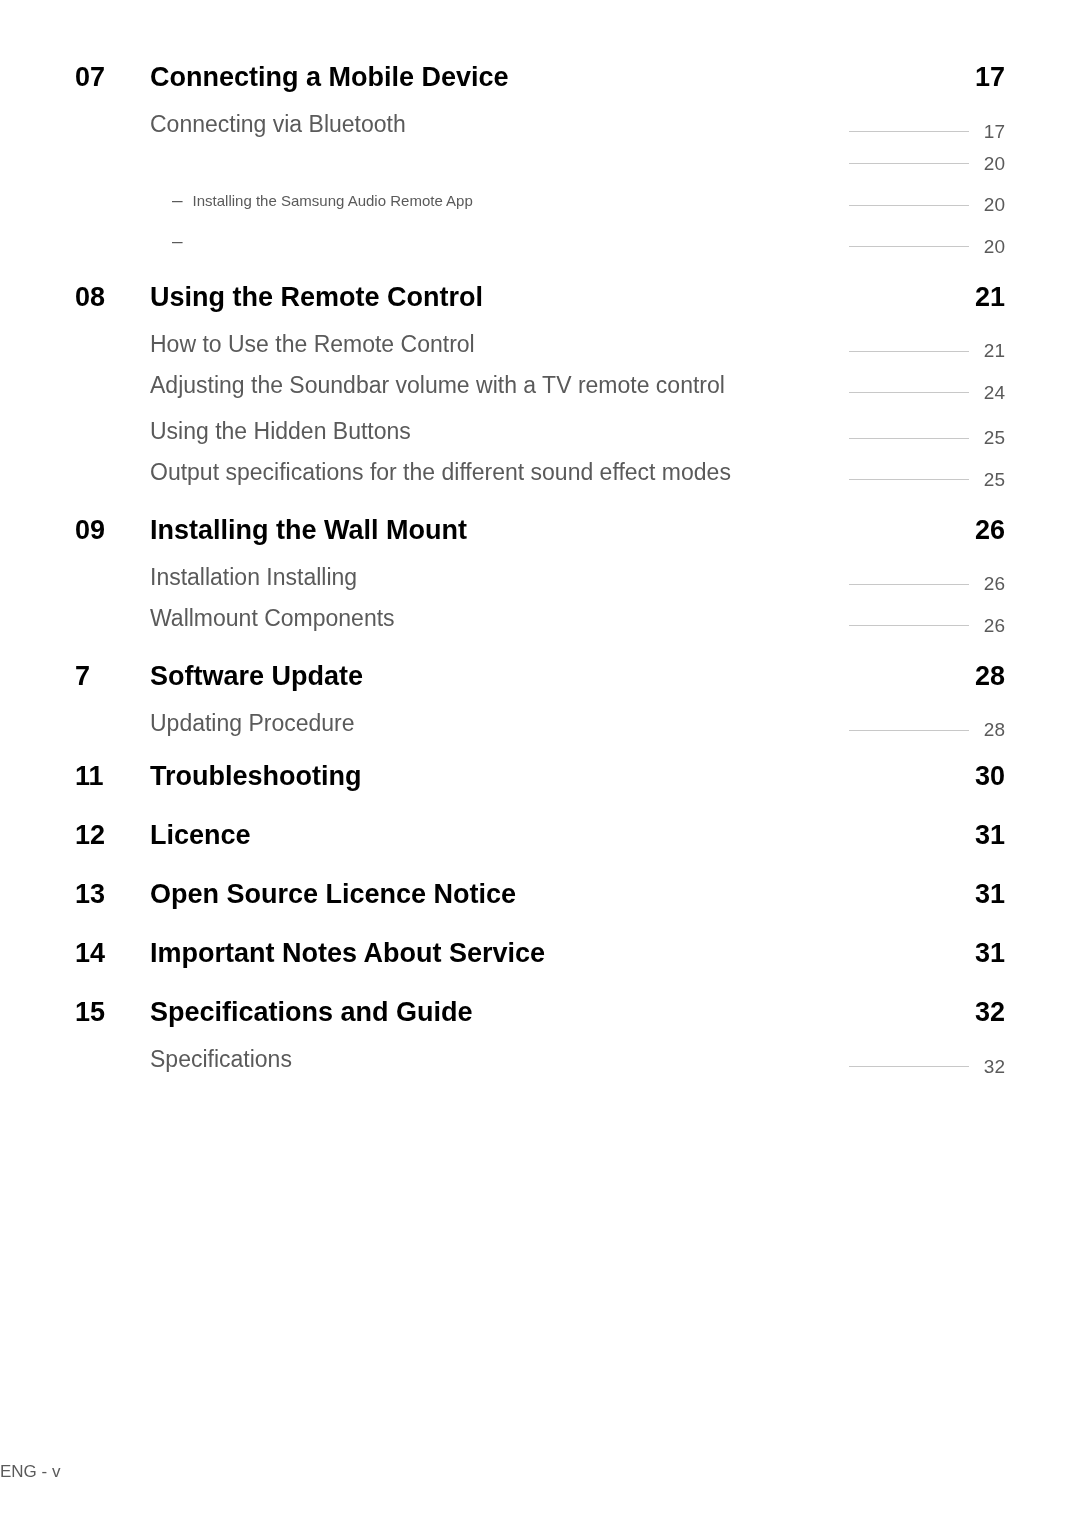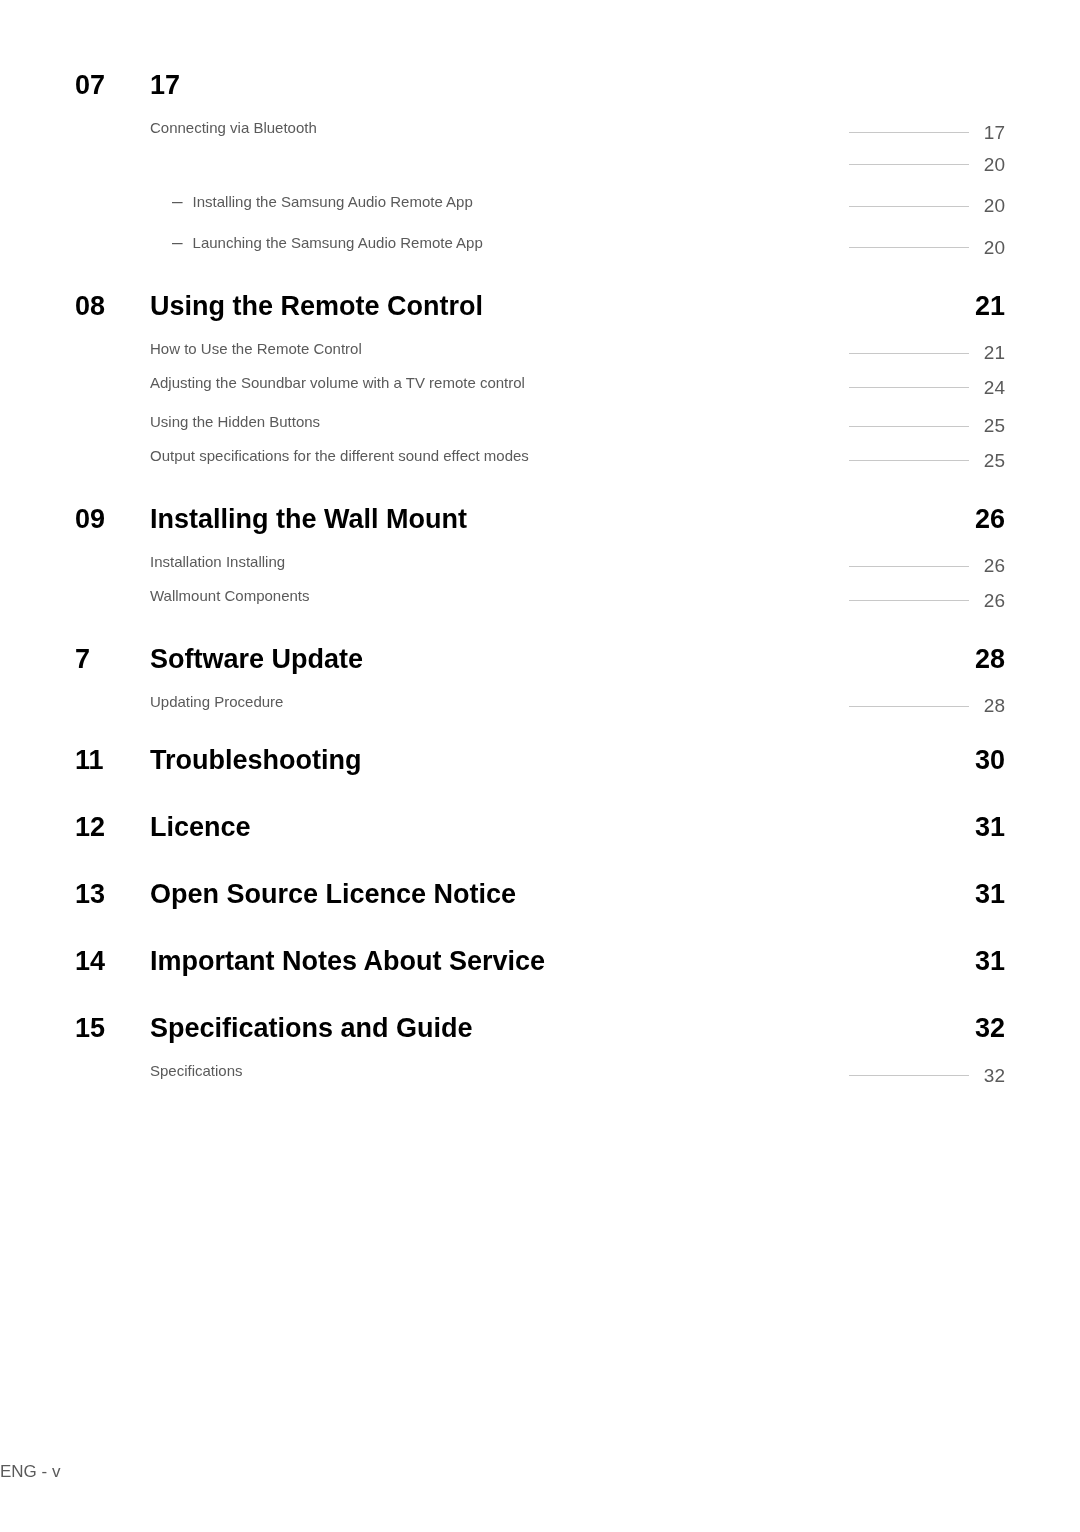--- a/index.html
+++ b/index.html
@@ -107,7 +107,7 @@
       font-size: 19px;
     }
     .section-gap {
-      margin-top: 10px;
+      margin-top: 2px;
     }
     .sub-group {
       margin-bottom: 10px;

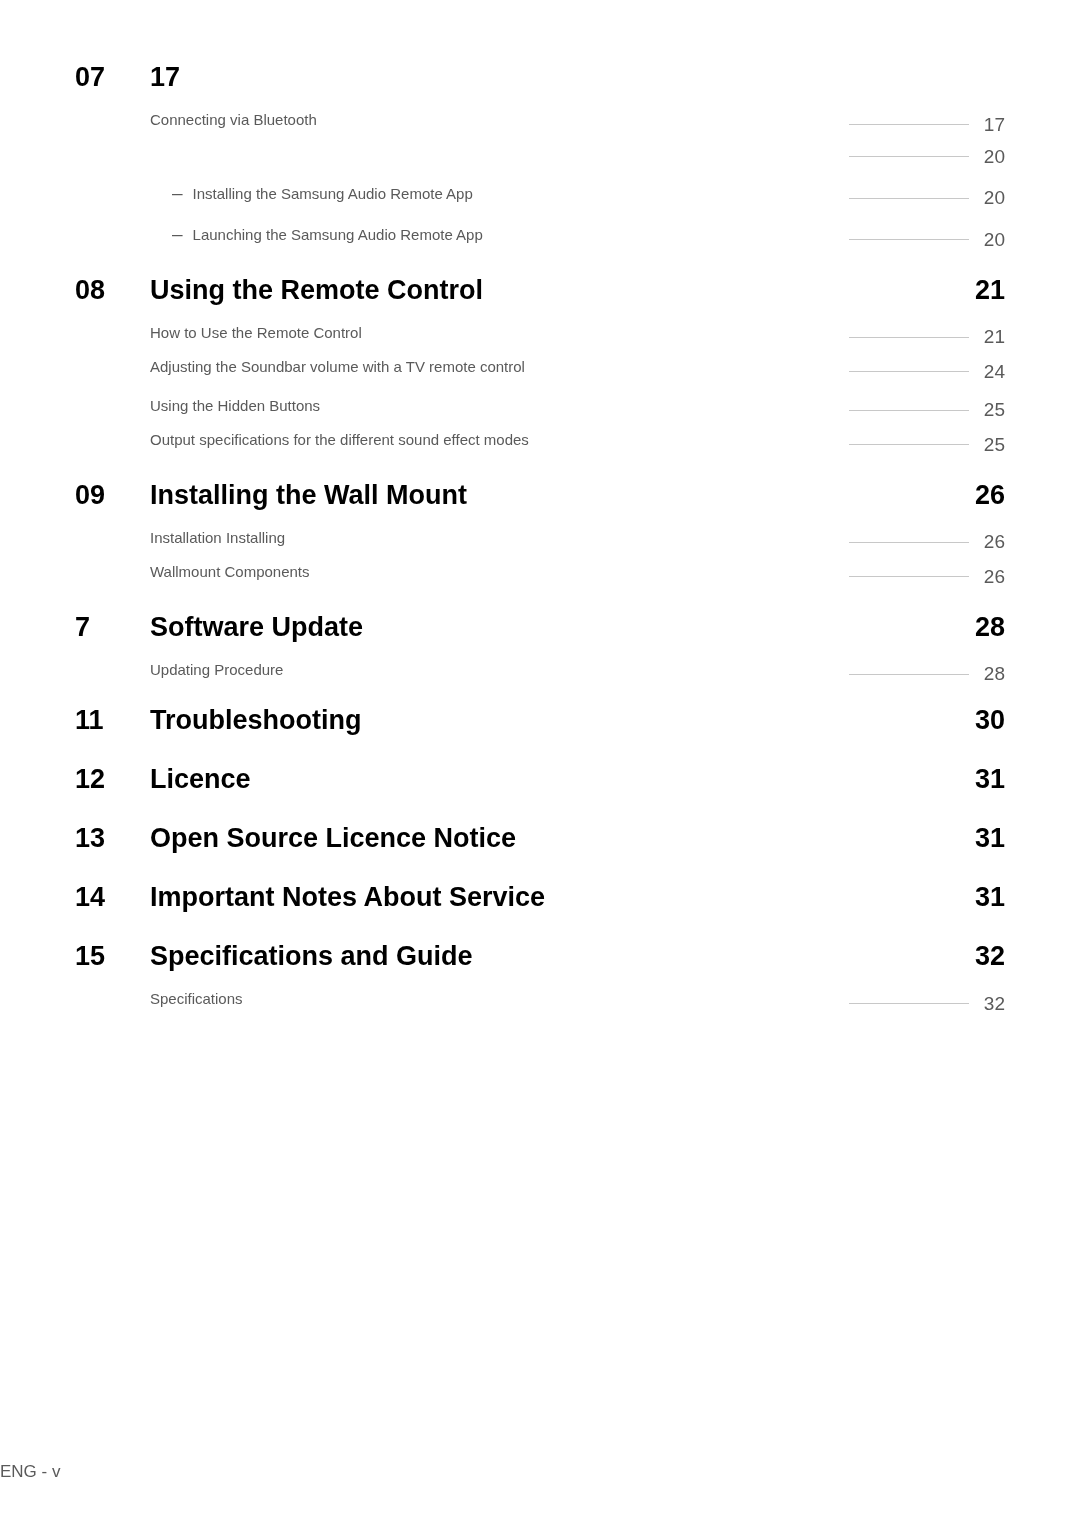--- a/index.html
+++ b/index.html
@@ -130,6 +130,7 @@
       <div class="section-num">07</div>
       <div class="section-content">
         <div class="section-title-row">
+          <span class="section-title">Connecting a Mobile Device</span>
           <span class="section-page">17</span>
         </div>
         <div class="sub-item sub-group">

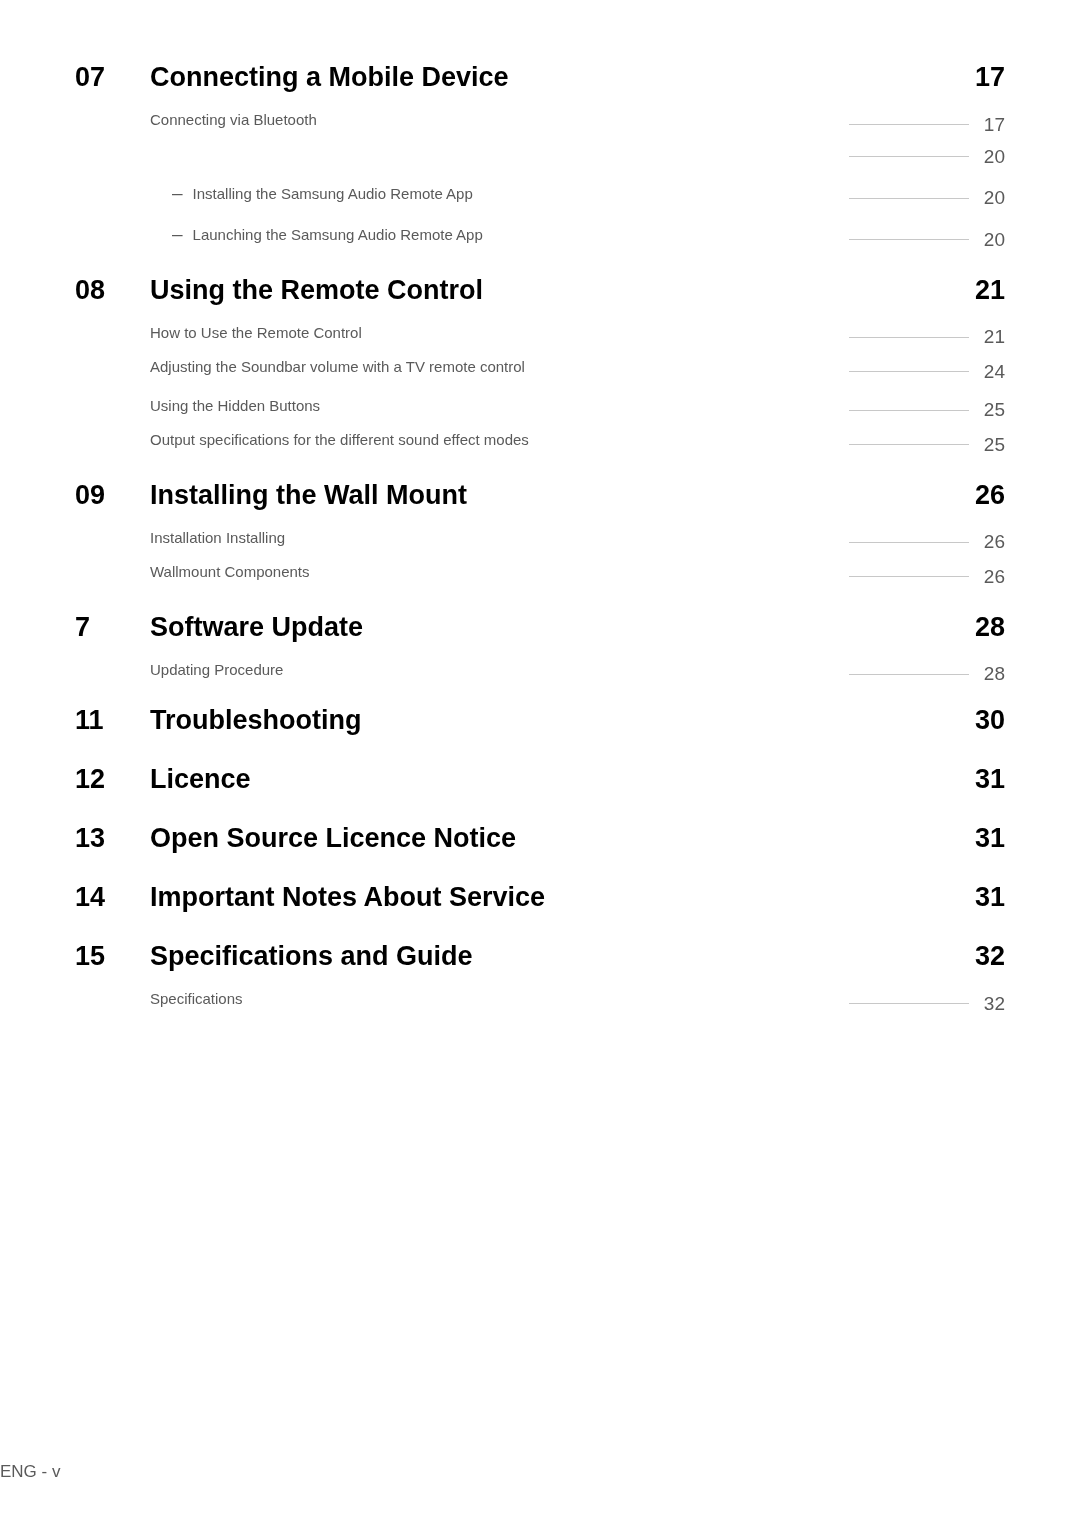--- a/index.html
+++ b/index.html
@@ -60,7 +60,7 @@
       position: relative;
     }
     .sub-item-text {
-      font-size: 15px;
+      font-size: 23px;
       color: #5a5a5a;
       white-space: nowrap;
     }

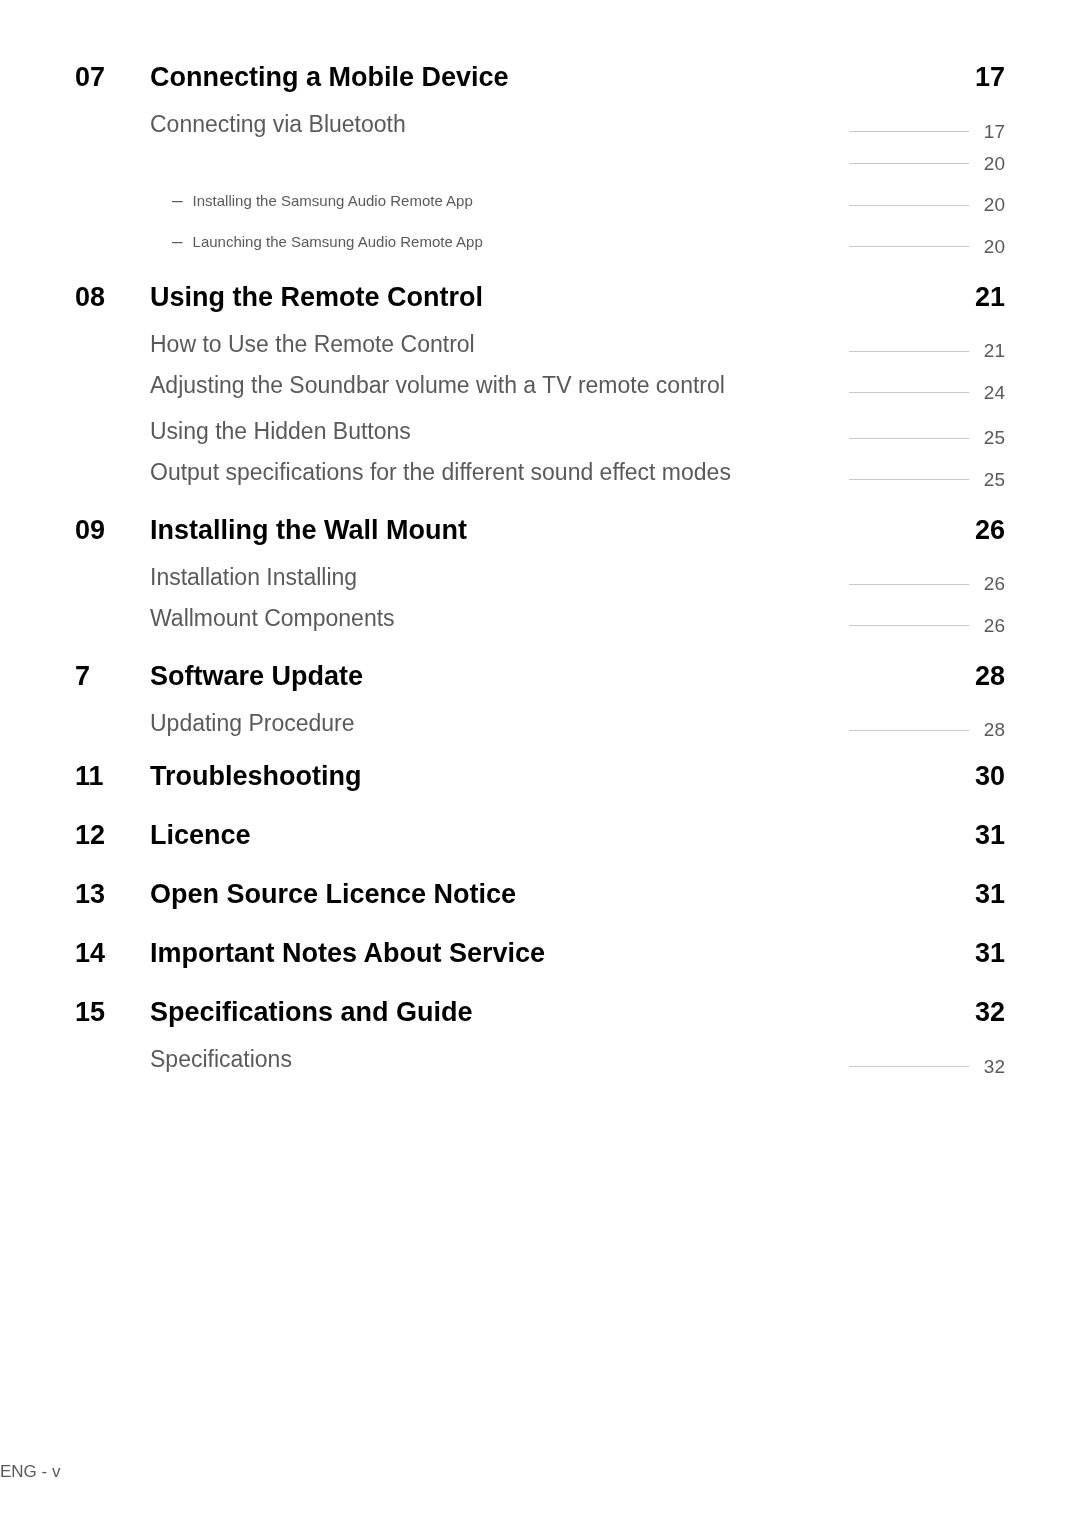--- a/index.html
+++ b/index.html
@@ -156,7 +156,6 @@
         </div>
         <div class="sub-sub-item">
           <span class="dash">–</span>
-          <span class="sub-sub-text">Launching the Samsung Audio Remote App</span>
           <div class="sub-sub-leader">
             <div class="short-line"></div>
             <span class="sub-item-page">20</span>

